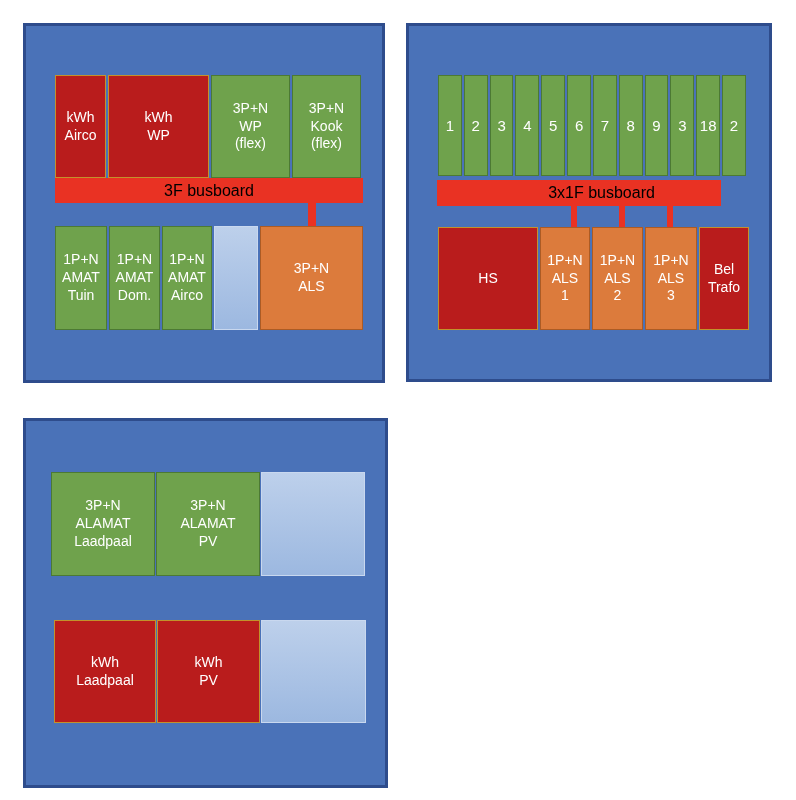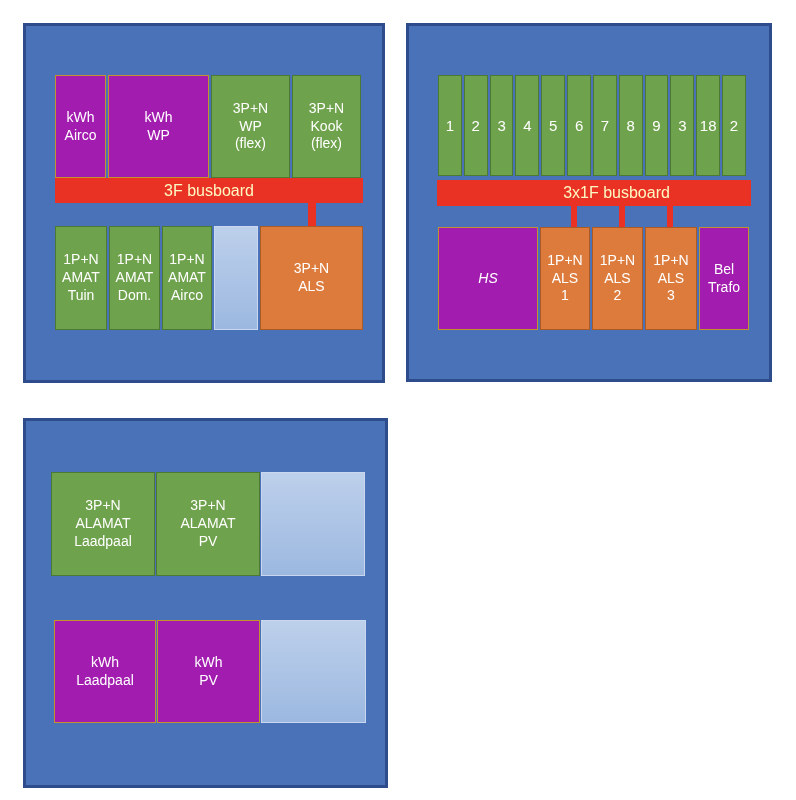--- a/index.html
+++ b/index.html
@@ -32,7 +32,7 @@
     line-height: 1.28;
     flex: none;
   }
-  .yellow { background: #a21caf; border: 1.5px solid #C2922C; }
+  .yellow { background: #b91c1c; border: 1.5px solid #C2922C; }
   .green  { background: #6FA24C; border: 1.5px solid #4C7A33; }
   .orange { background: #DC7B3C; border: 1.5px solid #AC5B24; }
   .spare  {

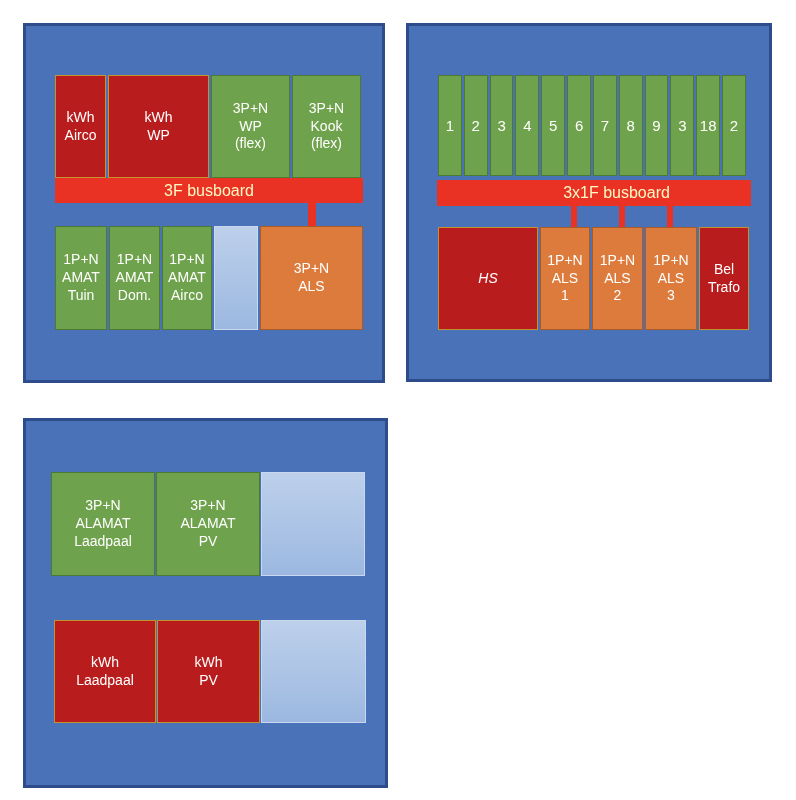--- a/index.html
+++ b/index.html
@@ -42,7 +42,7 @@
   .busboard {
     position: absolute;
     background: #E93223;
-    color: #fef9c3;
+    color: #000000;
     display: flex;
     align-items: center;
     justify-content: center;

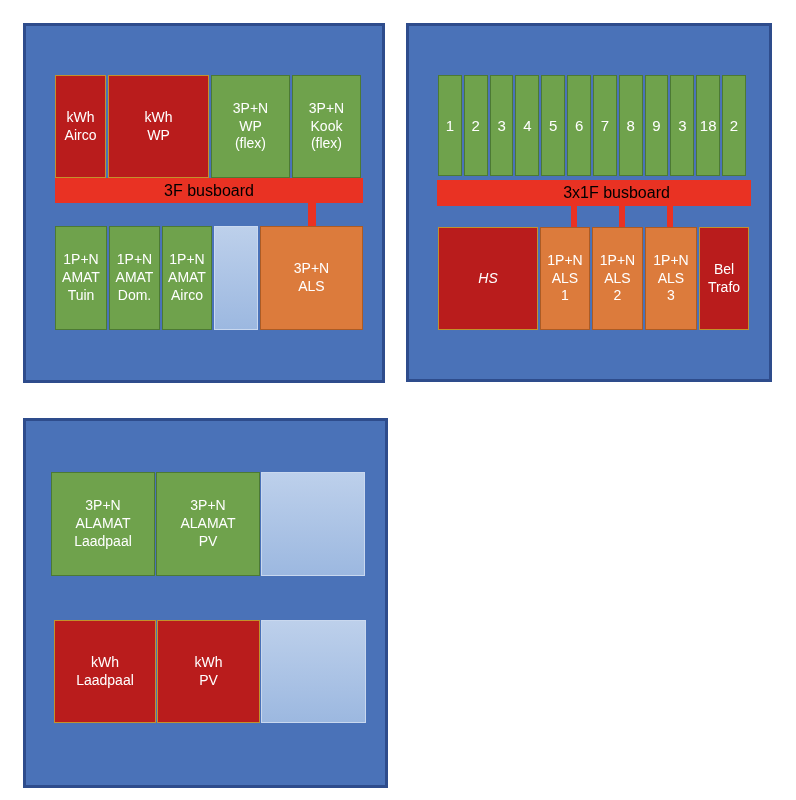--- a/index.html
+++ b/index.html
@@ -122,7 +122,7 @@
     <div class="slot">2</div>
   </div>
 
-  <div class="busboard" style="left:28px; top:154px; width:314px; height:26px;padding-left:45px;">3x1F busboard</div>
+  <div class="busboard" style="left:28px; top:154px; width:284px; height:26px;padding-left:45px;">3x1F busboard</div>
 
   <div class="row" style="left:29px; top:201px; height:103px;">
     <div class="block yellow" style="width:100px;font-style:italic;">HS</div>

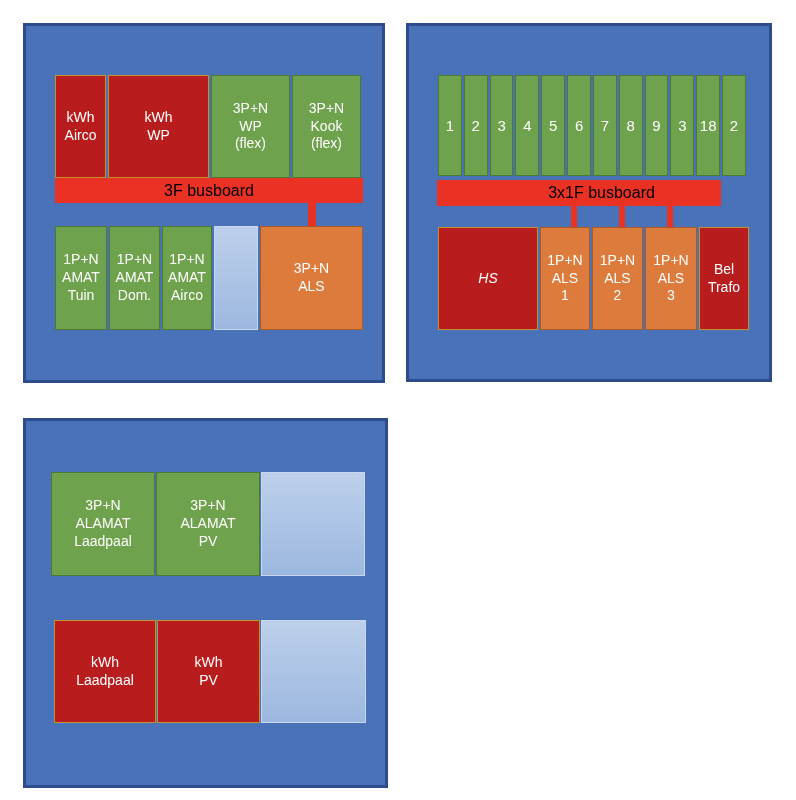--- a/index.html
+++ b/index.html
@@ -125,7 +125,7 @@
   <div class="busboard" style="left:28px; top:154px; width:284px; height:26px;padding-left:45px;">3x1F busboard</div>
 
   <div class="row" style="left:29px; top:201px; height:103px;">
-    <div class="block yellow" style="width:100px;font-style:italic;">HS</div>
+    <div class="block yellow" style="width:100px;">HS</div>
     <div class="block orange" style="width:50px;">1P+N
 ALS
 1</div>

